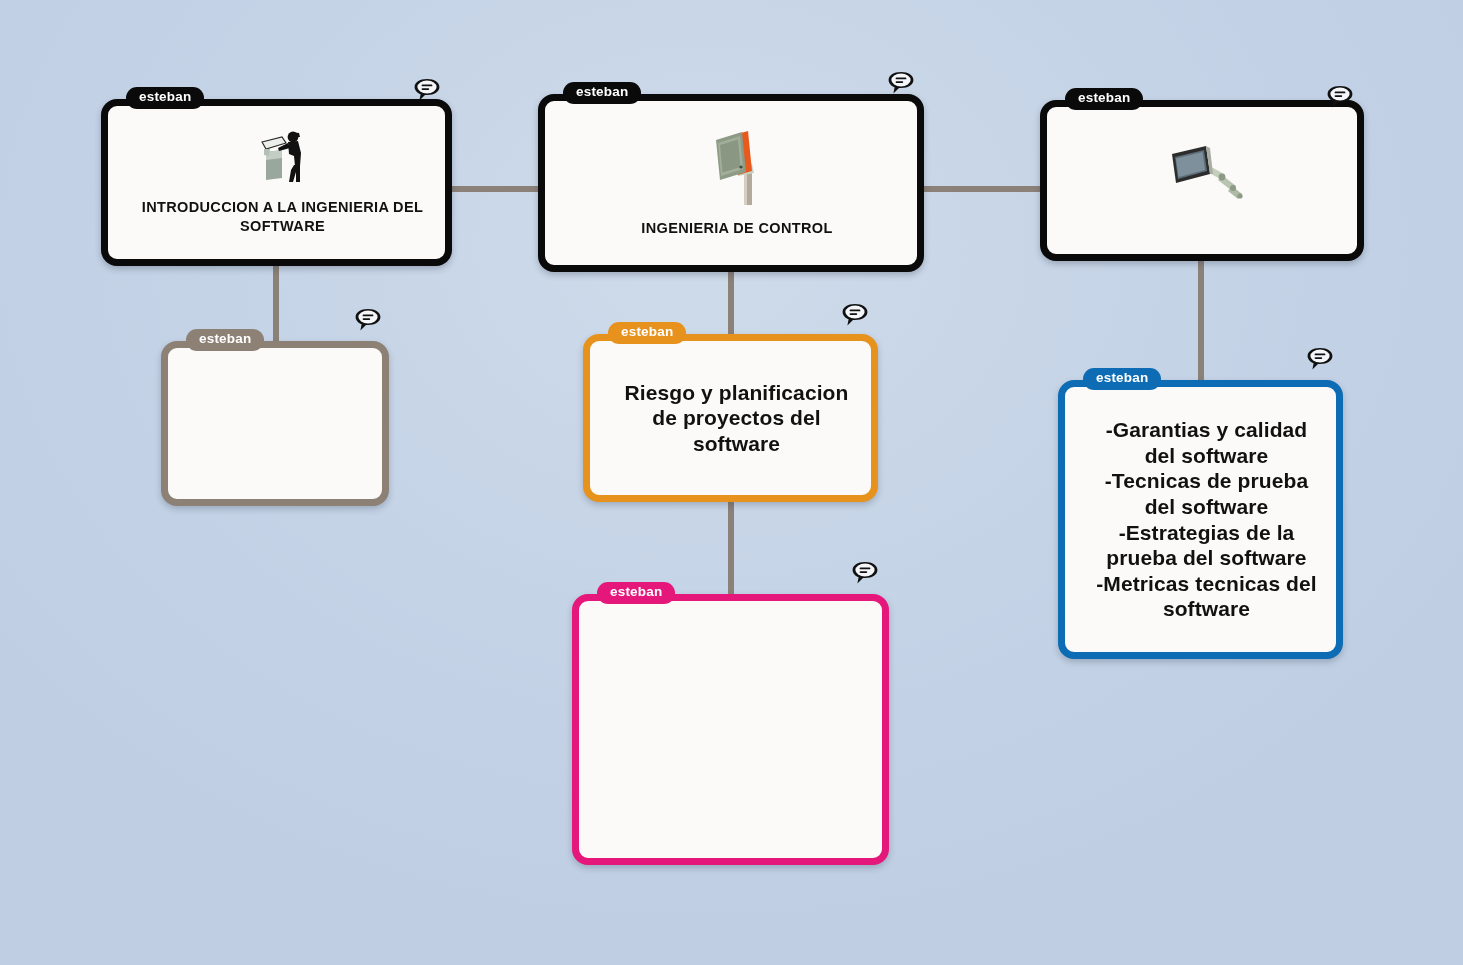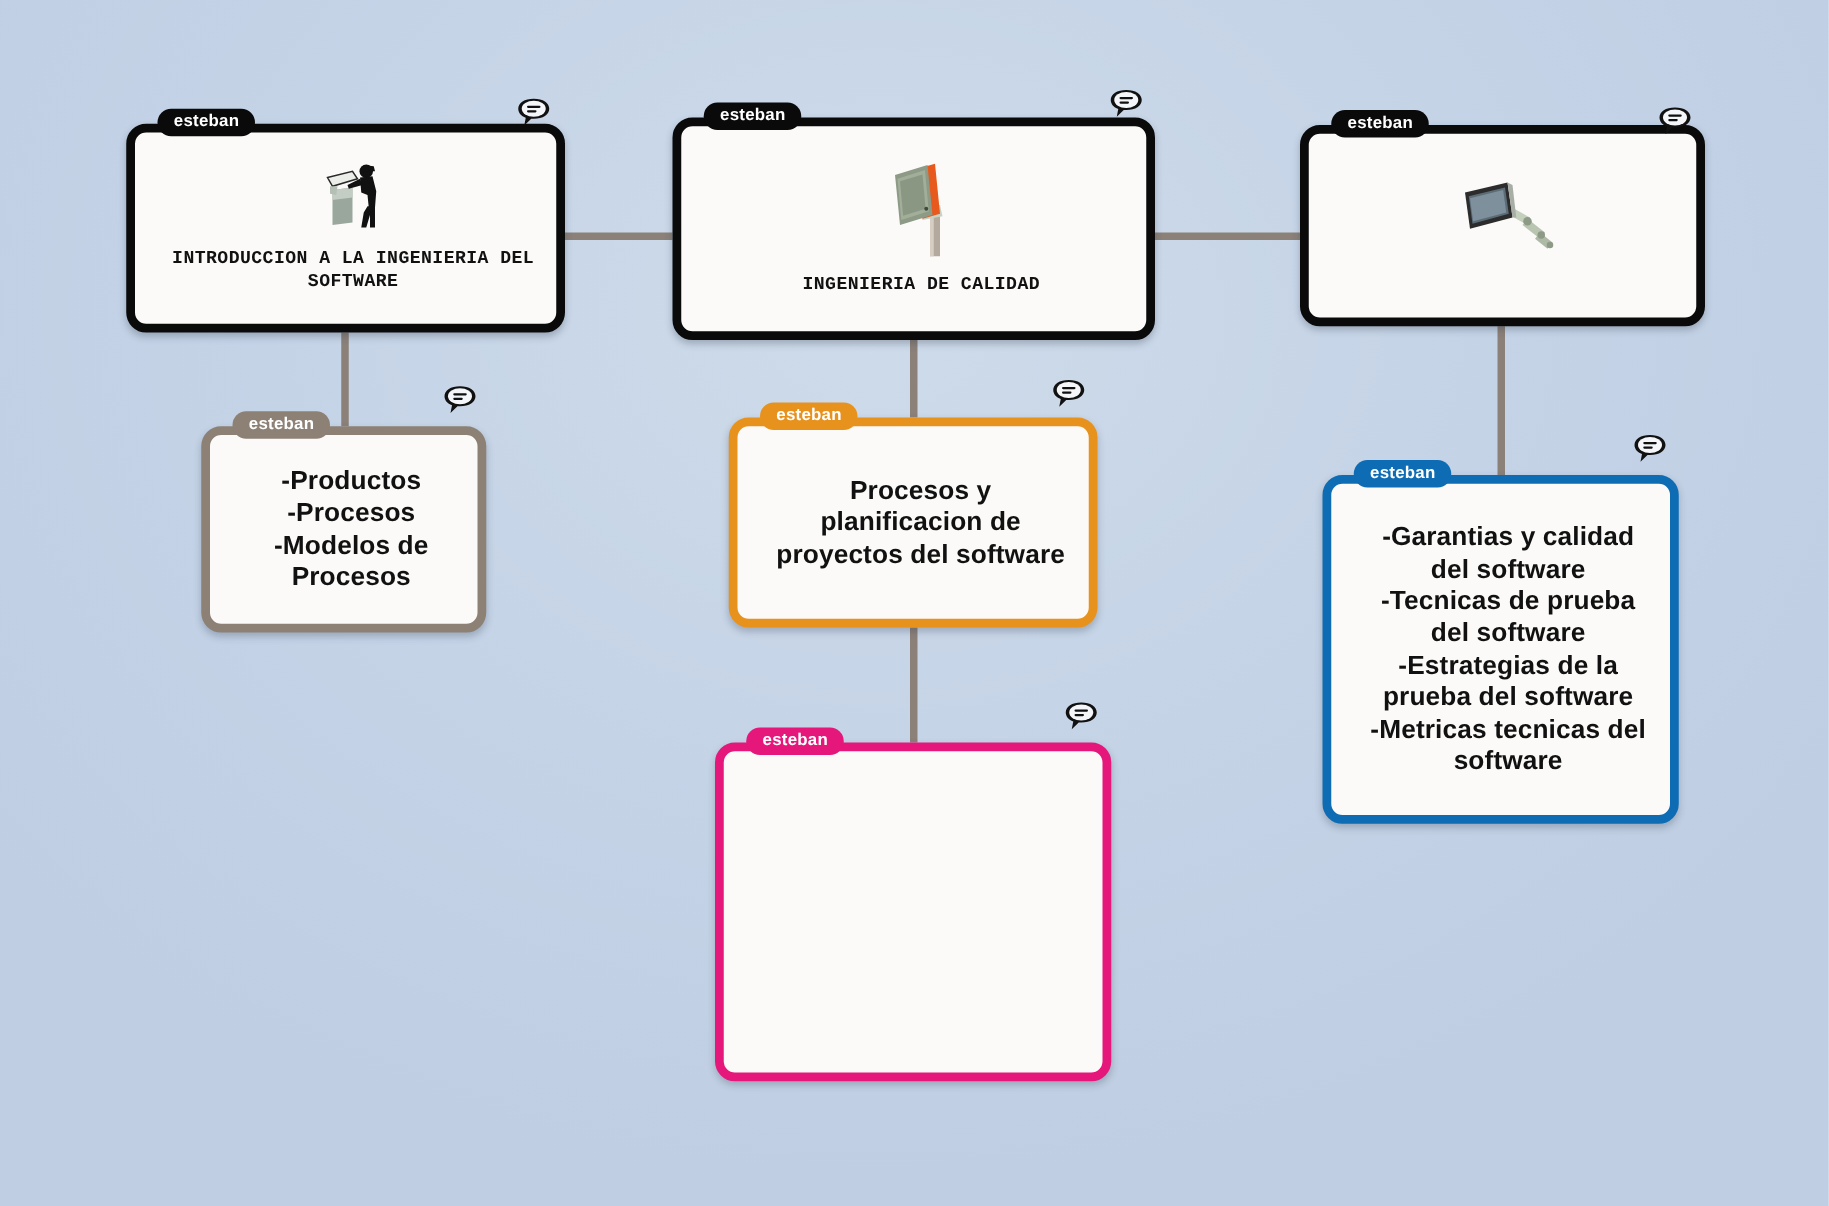--- a/index.html
+++ b/index.html
@@ -92,7 +92,6 @@
   .root .node-title {
     font-size: 14.5px;
     letter-spacing: 0.35px;
-    font-family: Liberation Mono, monospace;
   }
   .leaf .node-title {
     font-size: 21px;

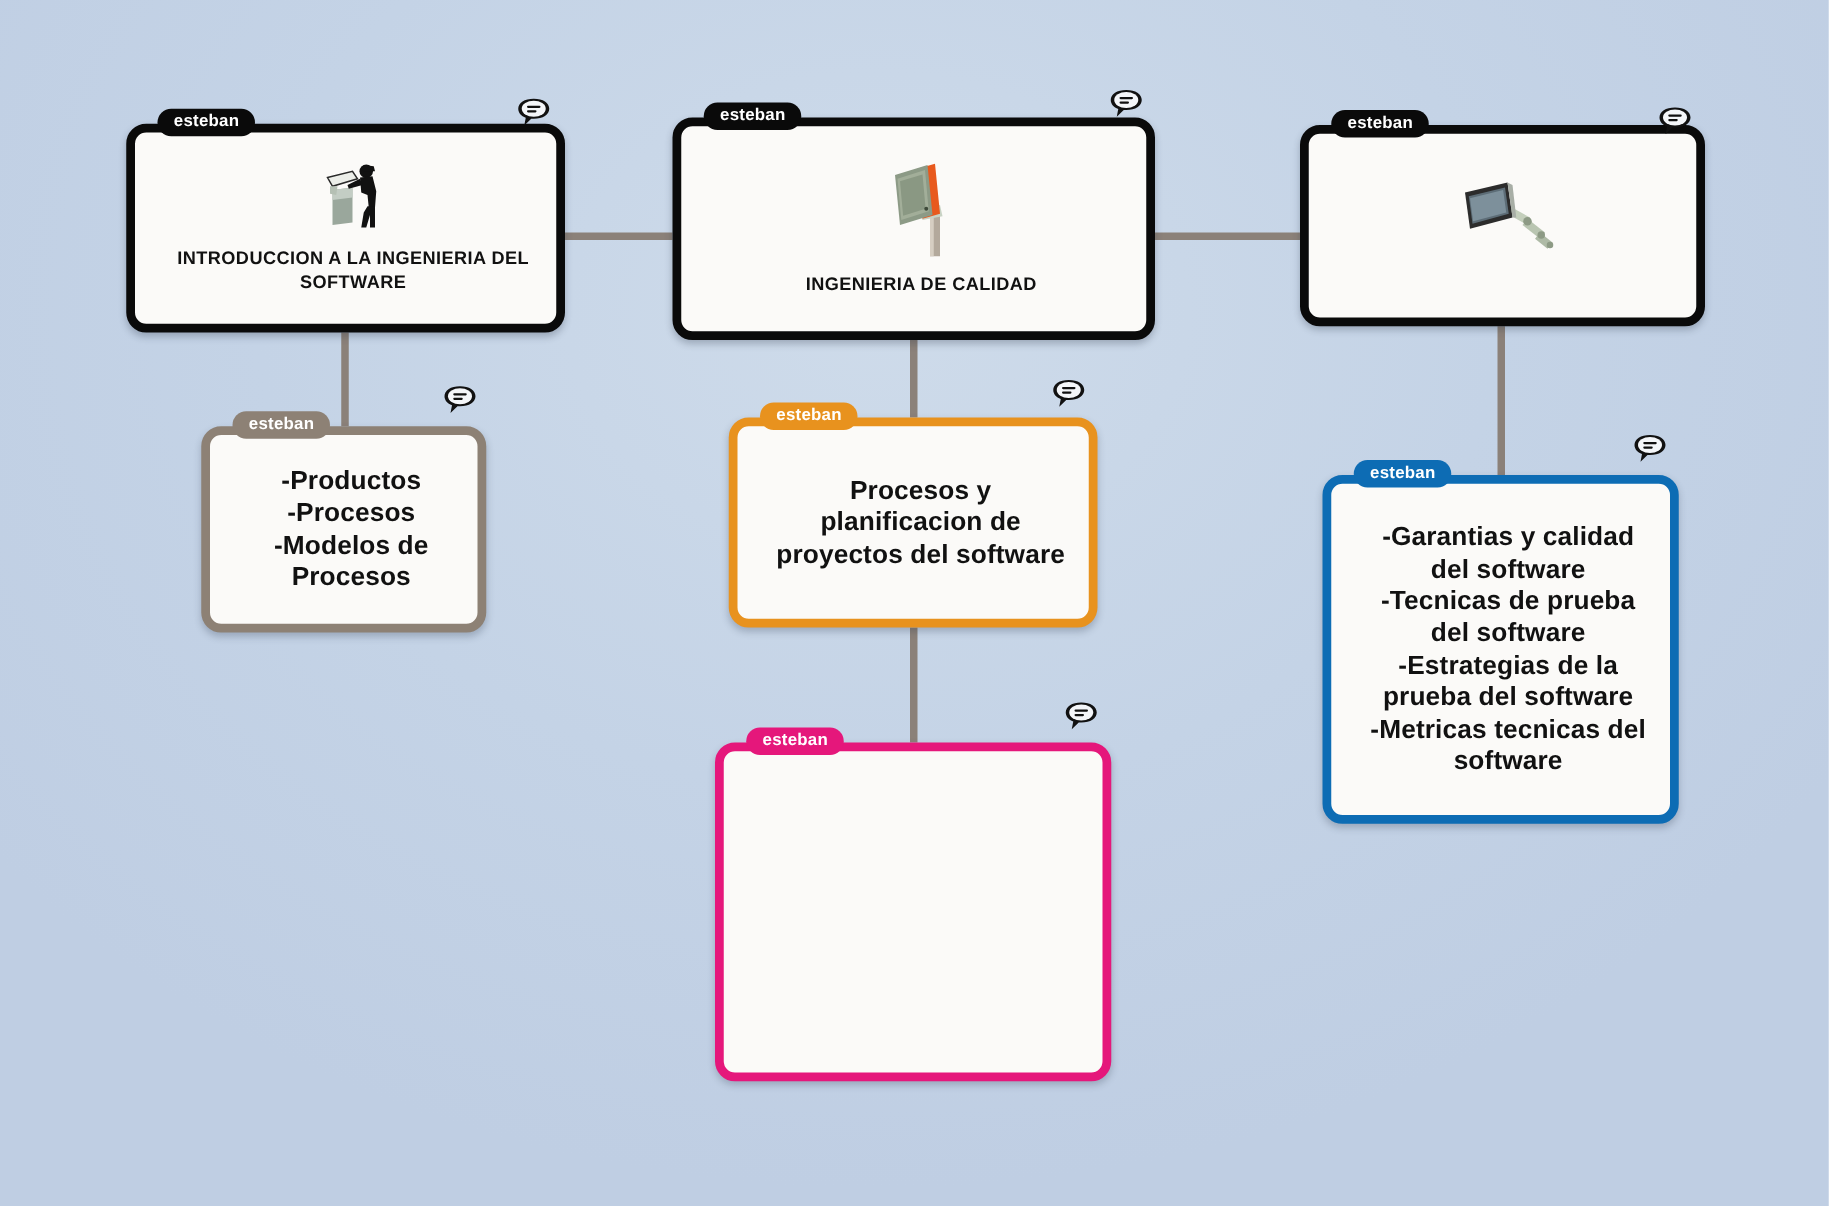--- a/index.html
+++ b/index.html
@@ -170,7 +170,7 @@
       </svg>
     </div>
 
-    <div class="node-title">INGENIERIA DE CALIDAD</div>
+    <div class="node-title">INGENIERIA DE CONTROL</div>
   </div>
   <div class="comment-bubble" style="left:886px; top:68px;">
     <svg viewBox="0 0 30 30" width="30" height="30">

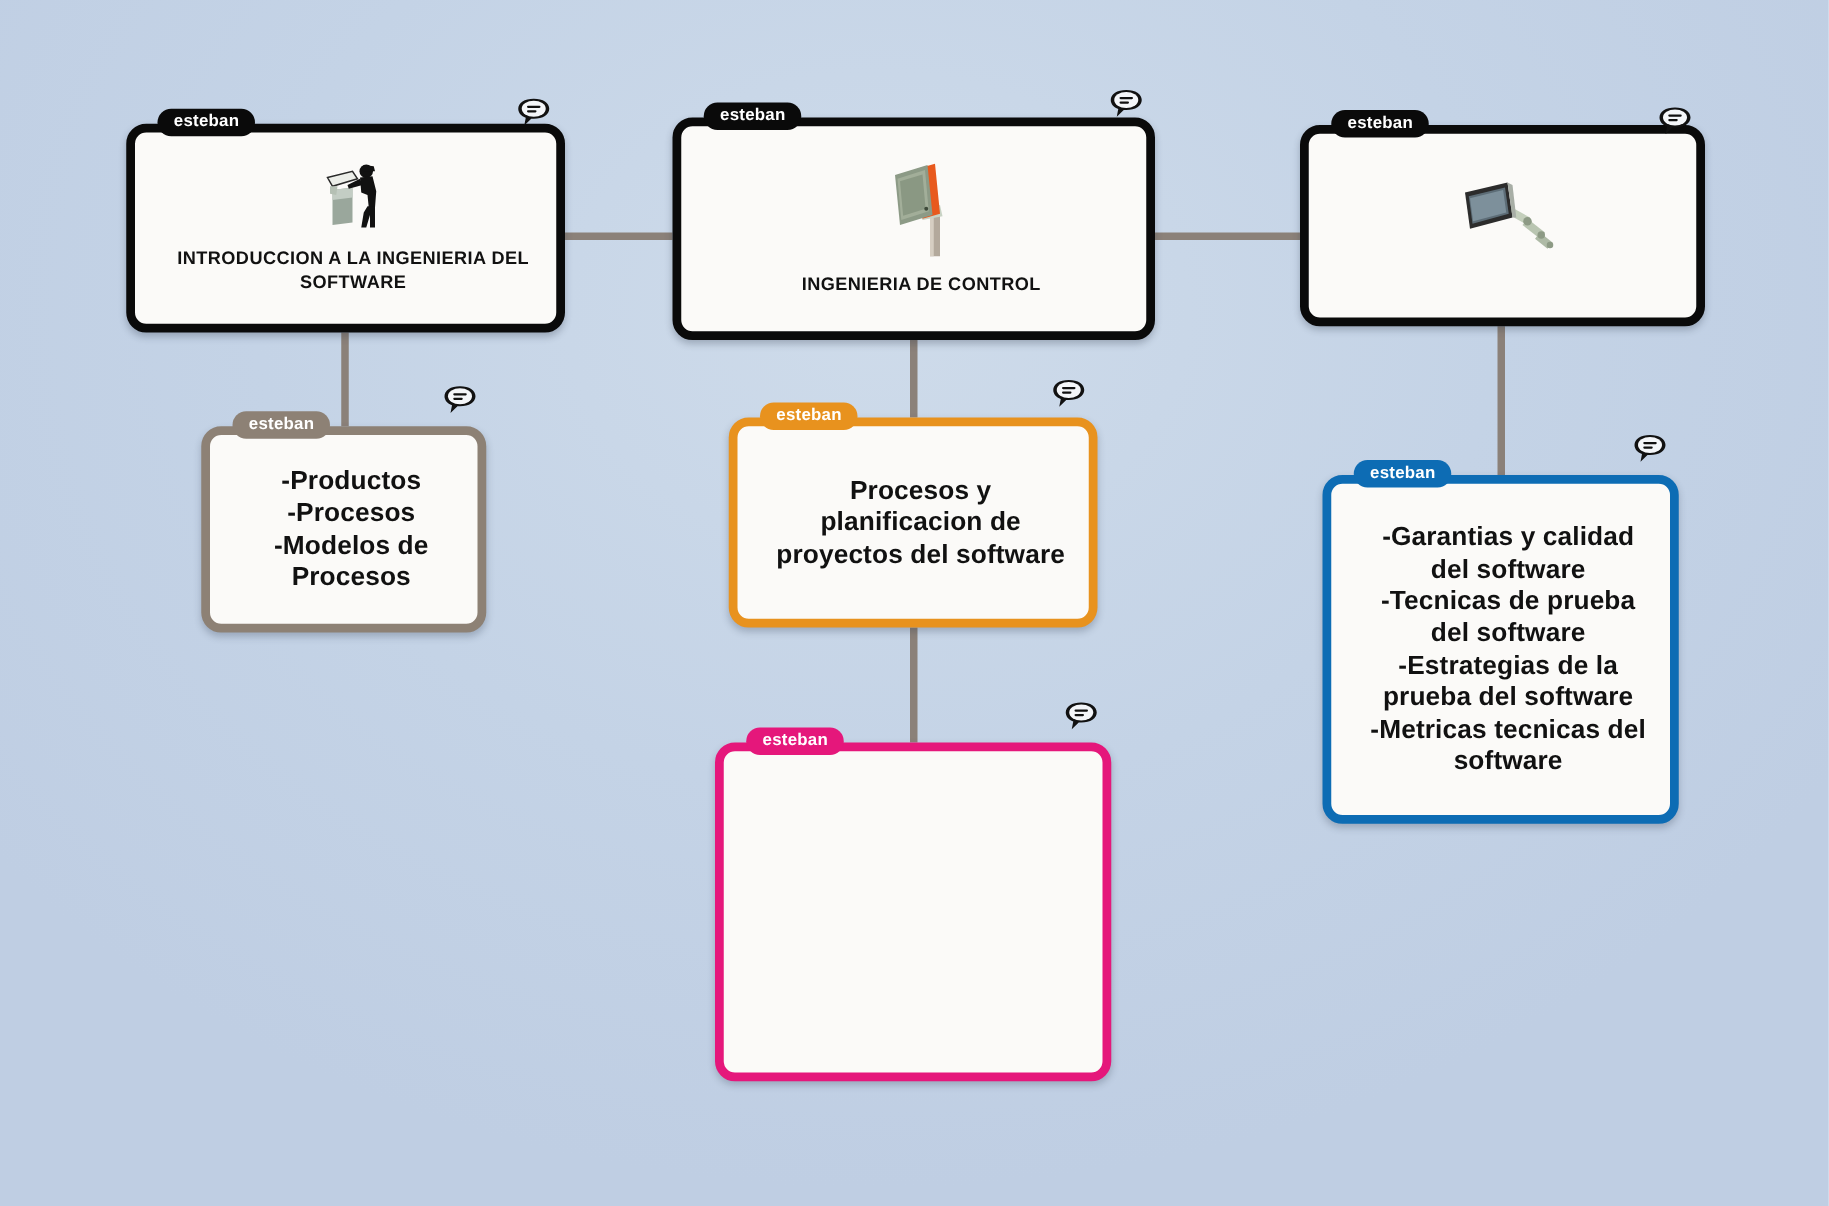--- a/index.html
+++ b/index.html
@@ -213,9 +213,6 @@
 
   <div class="node leaf" style="left:161px; top:341px; width:228px; height:165px; border-color:#8d8175;">
     <div class="author-tag" style="background:#8d8175;">esteban</div>
-    <div class="node-title">-Productos
--Procesos
--Modelos de Procesos</div>
   </div>
   <div class="comment-bubble" style="left:353px; top:305px;">
     <svg viewBox="0 0 30 30" width="30" height="30">

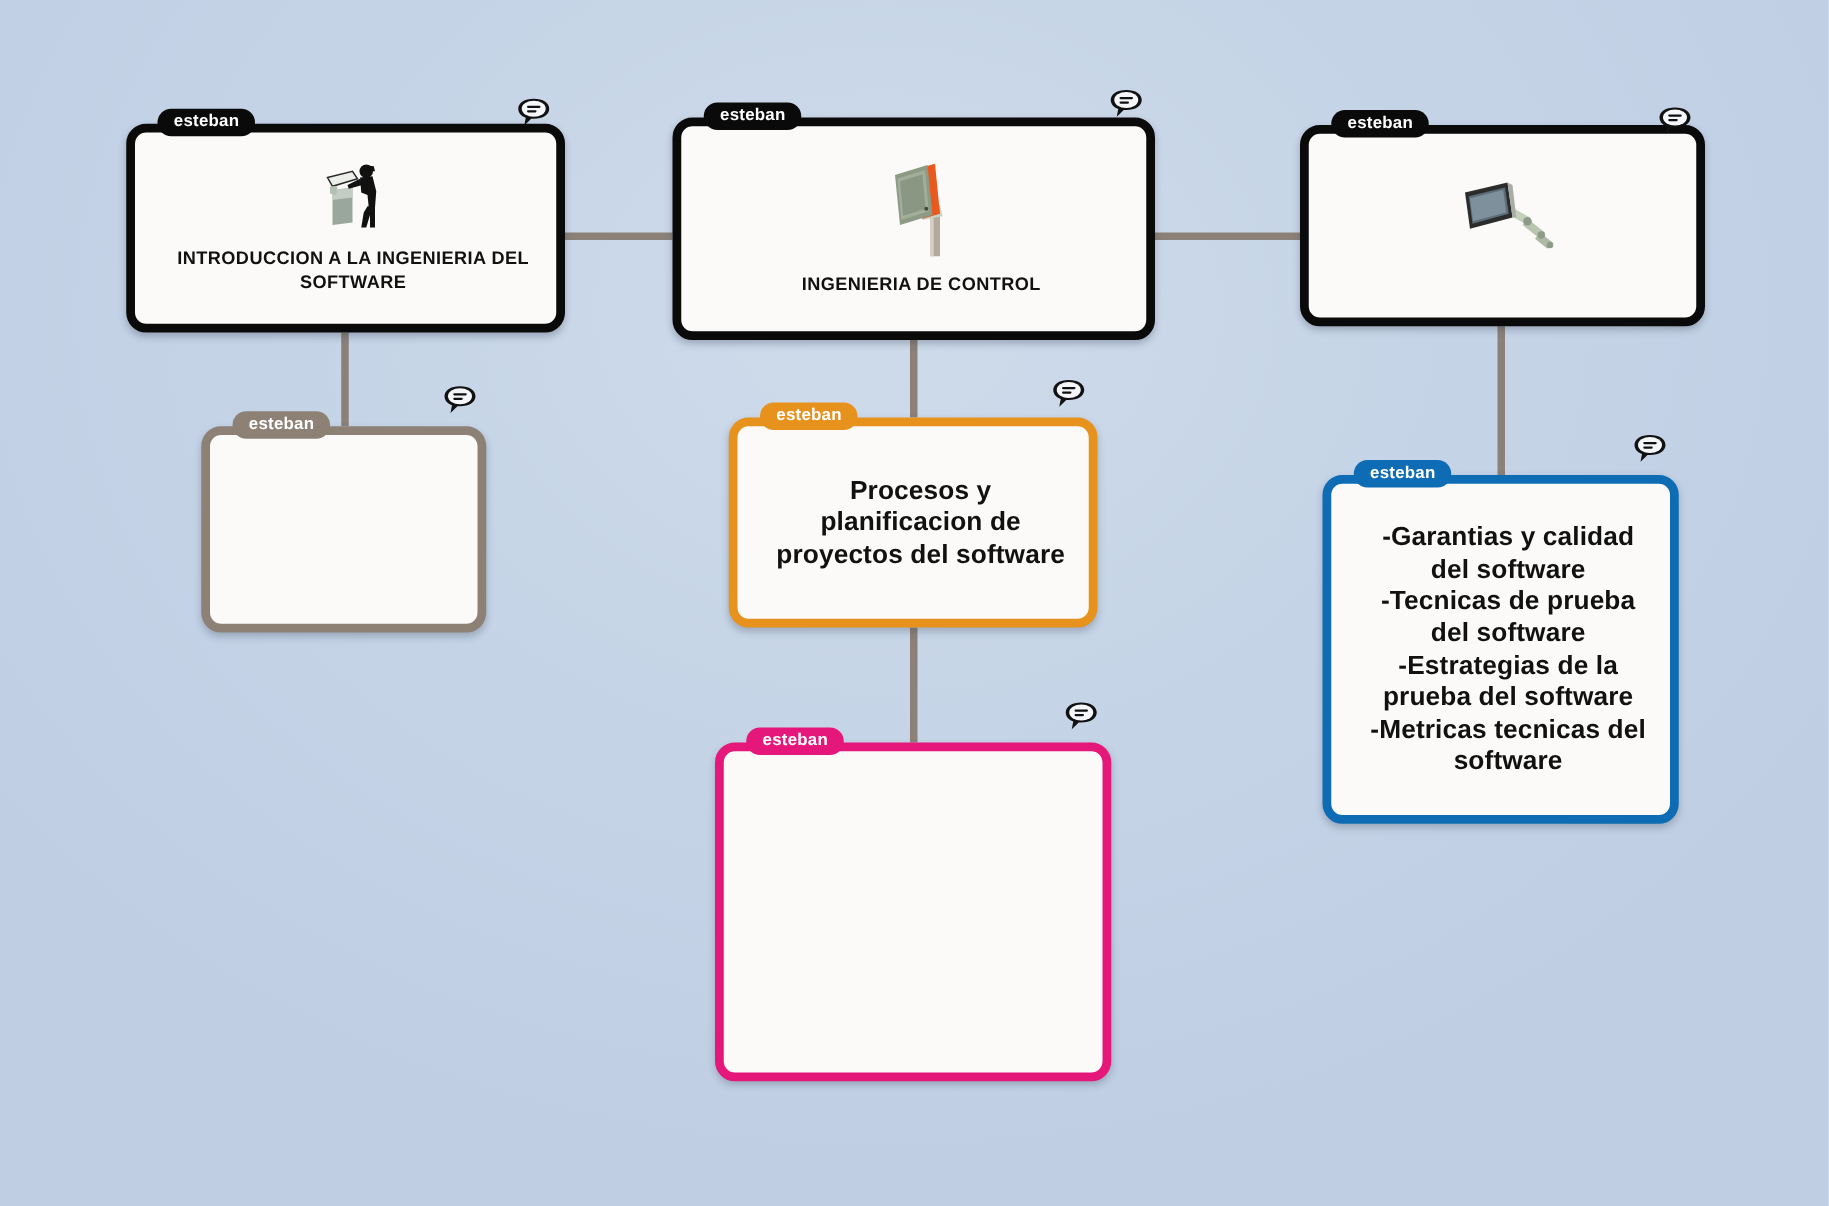--- a/index.html
+++ b/index.html
@@ -225,7 +225,7 @@
 
   <div class="node leaf" style="left:583px; top:334px; width:295px; height:168px; border-color:#e8921e;">
     <div class="author-tag" style="background:#e8921e;">esteban</div>
-    <div class="node-title">Procesos y planificacion de proyectos del software</div>
+    <div class="node-title">Riesgo y planificacion de proyectos del software</div>
   </div>
   <div class="comment-bubble" style="left:840px; top:300px;">
     <svg viewBox="0 0 30 30" width="30" height="30">

